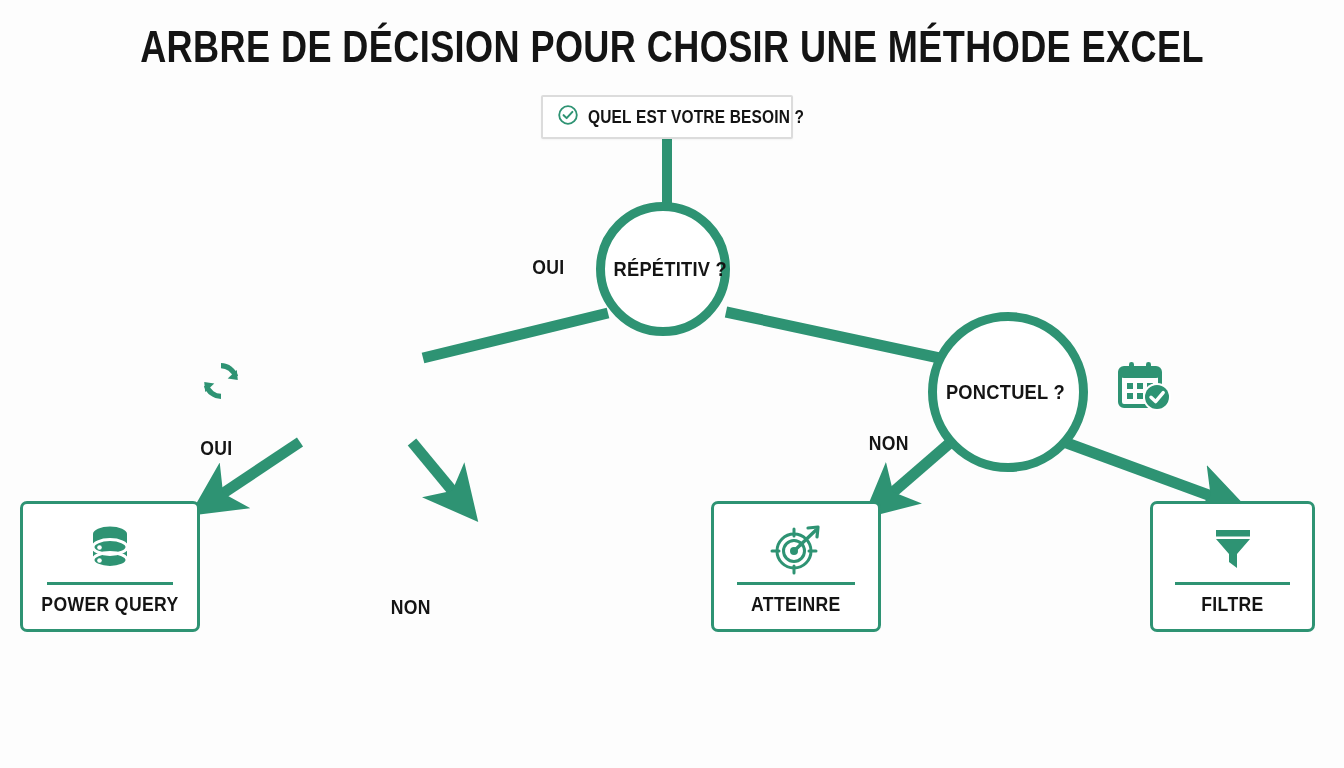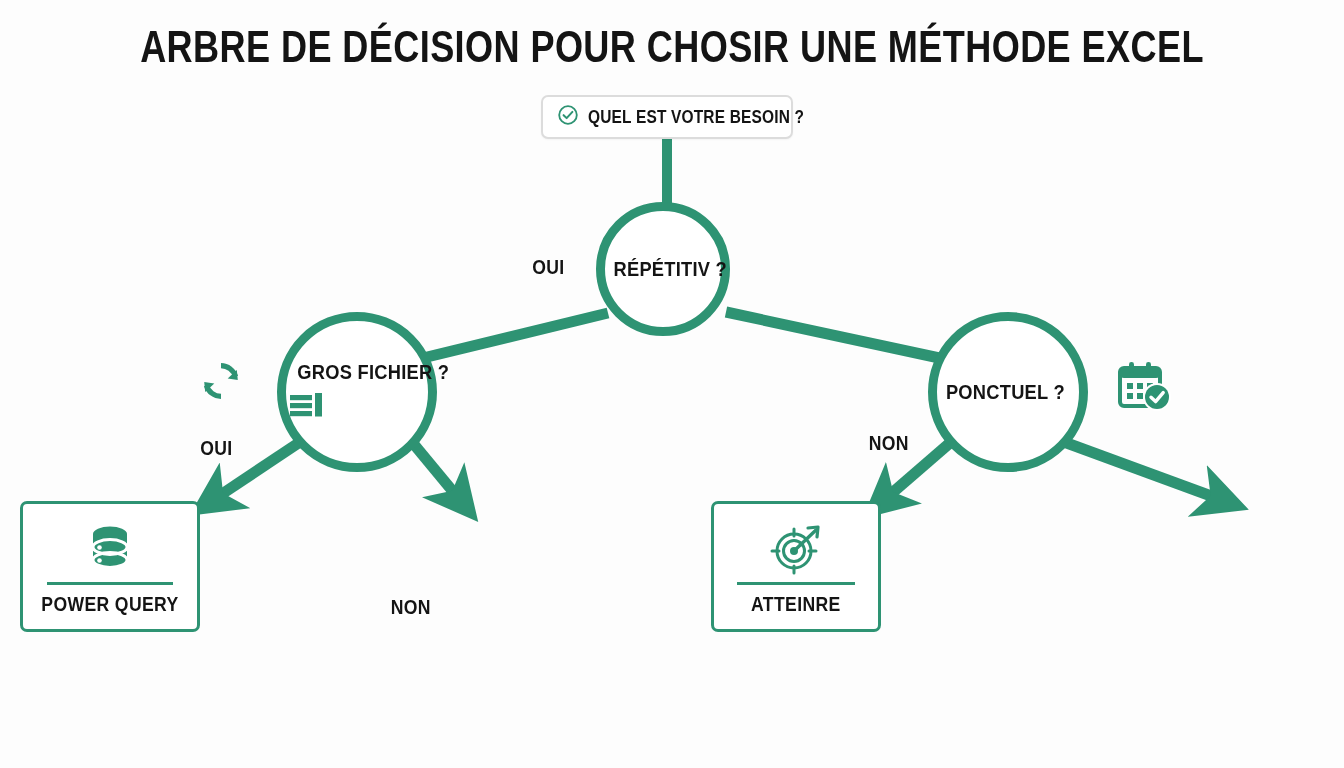--- a/index.html
+++ b/index.html
@@ -52,7 +52,7 @@
     box-sizing: border-box;
     background: #ffffff;
     border: 2px solid #dcdcdc;
-    border-radius: 7px;
+    border-radius: 2px;
     display: flex;
     align-items: center;
     gap: 9px;

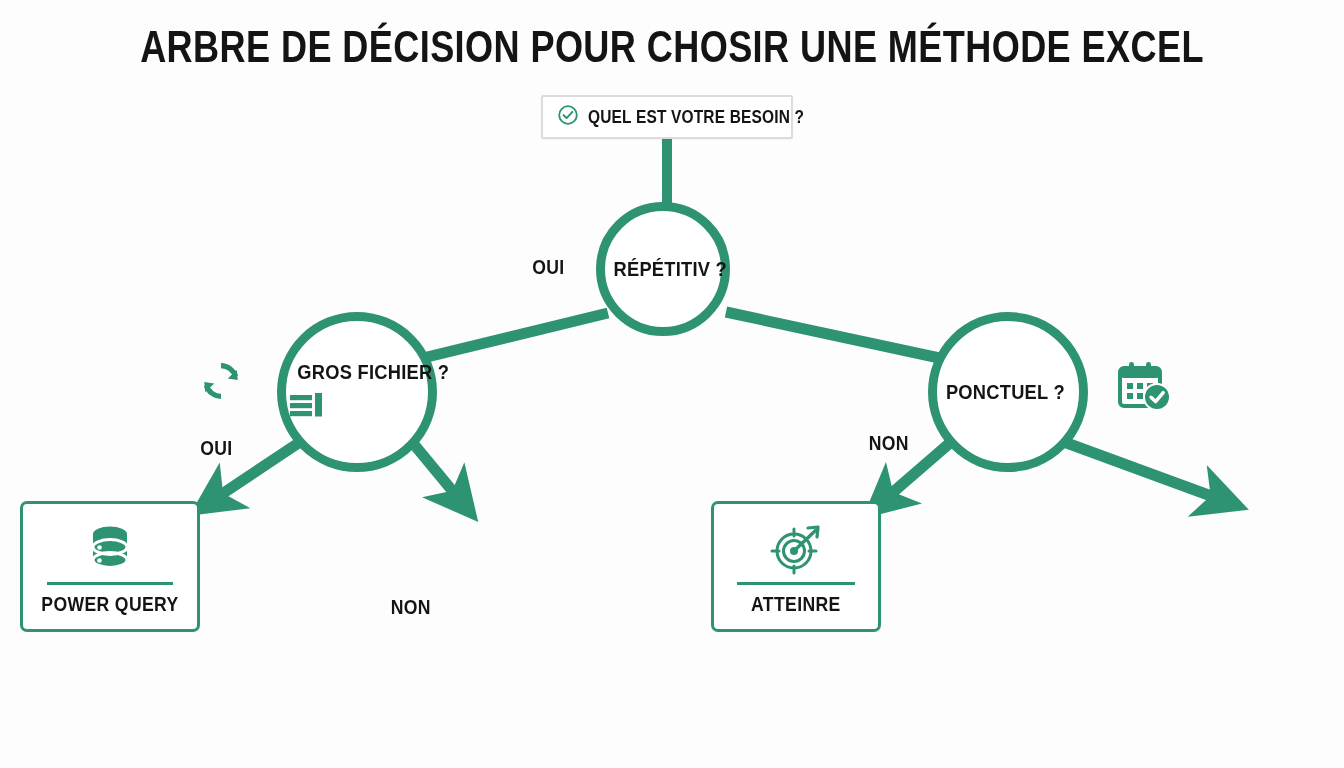--- a/index.html
+++ b/index.html
@@ -201,17 +201,6 @@
     <span class="nc-label">RÉPÉTITIV ?</span>
   </div>
 
-  <div id="node-gros" class="node-circle">
-    <span class="nc-label">GROS FICHIER ?</span>
-    <span>
-      <svg width="40" height="30" viewBox="0 0 40 30">
-        <rect x="4" y="5" width="22" height="5.2" fill="#2e9373"></rect>
-        <rect x="4" y="13" width="22" height="5.2" fill="#2e9373"></rect>
-        <rect x="4" y="21" width="22" height="5.2" fill="#2e9373"></rect>
-        <rect x="29" y="3" width="7" height="23.5" fill="#2e9373"></rect>
-      </svg>
-    </span>
-  </div>
 
   <div id="node-ponctuel" class="node-circle">
     <span class="nc-label">PONCTUEL ?</span>

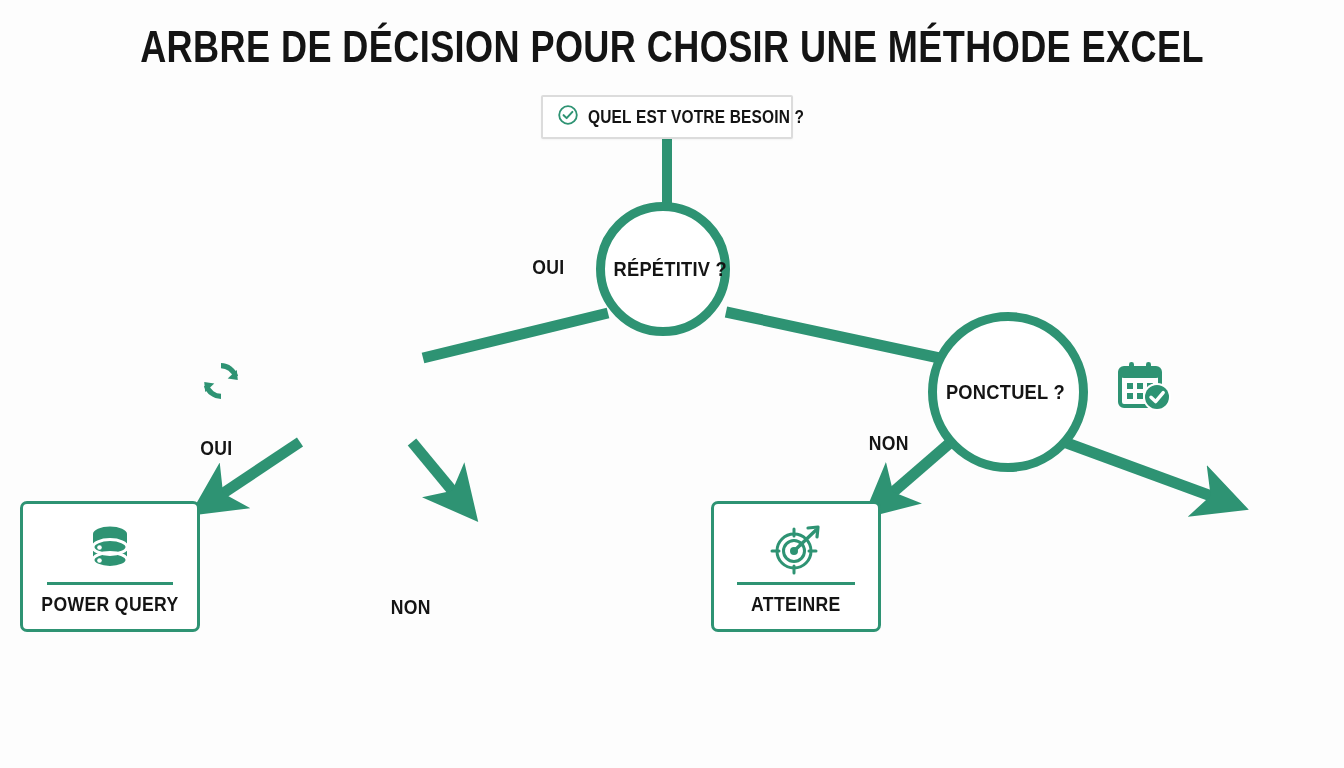--- a/index.html
+++ b/index.html
@@ -272,6 +272,16 @@
     <span class="leaf-label">ATTEINRE</span>
   </div>
 
+  <div id="leaf-filtre" class="leaf-box">
+    <span class="leaf-icon">
+      <svg width="50" height="48" viewBox="0 0 50 48">
+        <rect x="8" y="5" width="34" height="6.5" fill="#2e9373"></rect>
+        <path d="M8 14 L42 14 L29 29 L29 43 L21 37 L21 29 Z" fill="#2e9373"></path>
+      </svg>
+    </span>
+    <div class="leaf-rule"></div>
+    <span class="leaf-label">FILTRE</span>
+  </div>
 
 </div>
 

